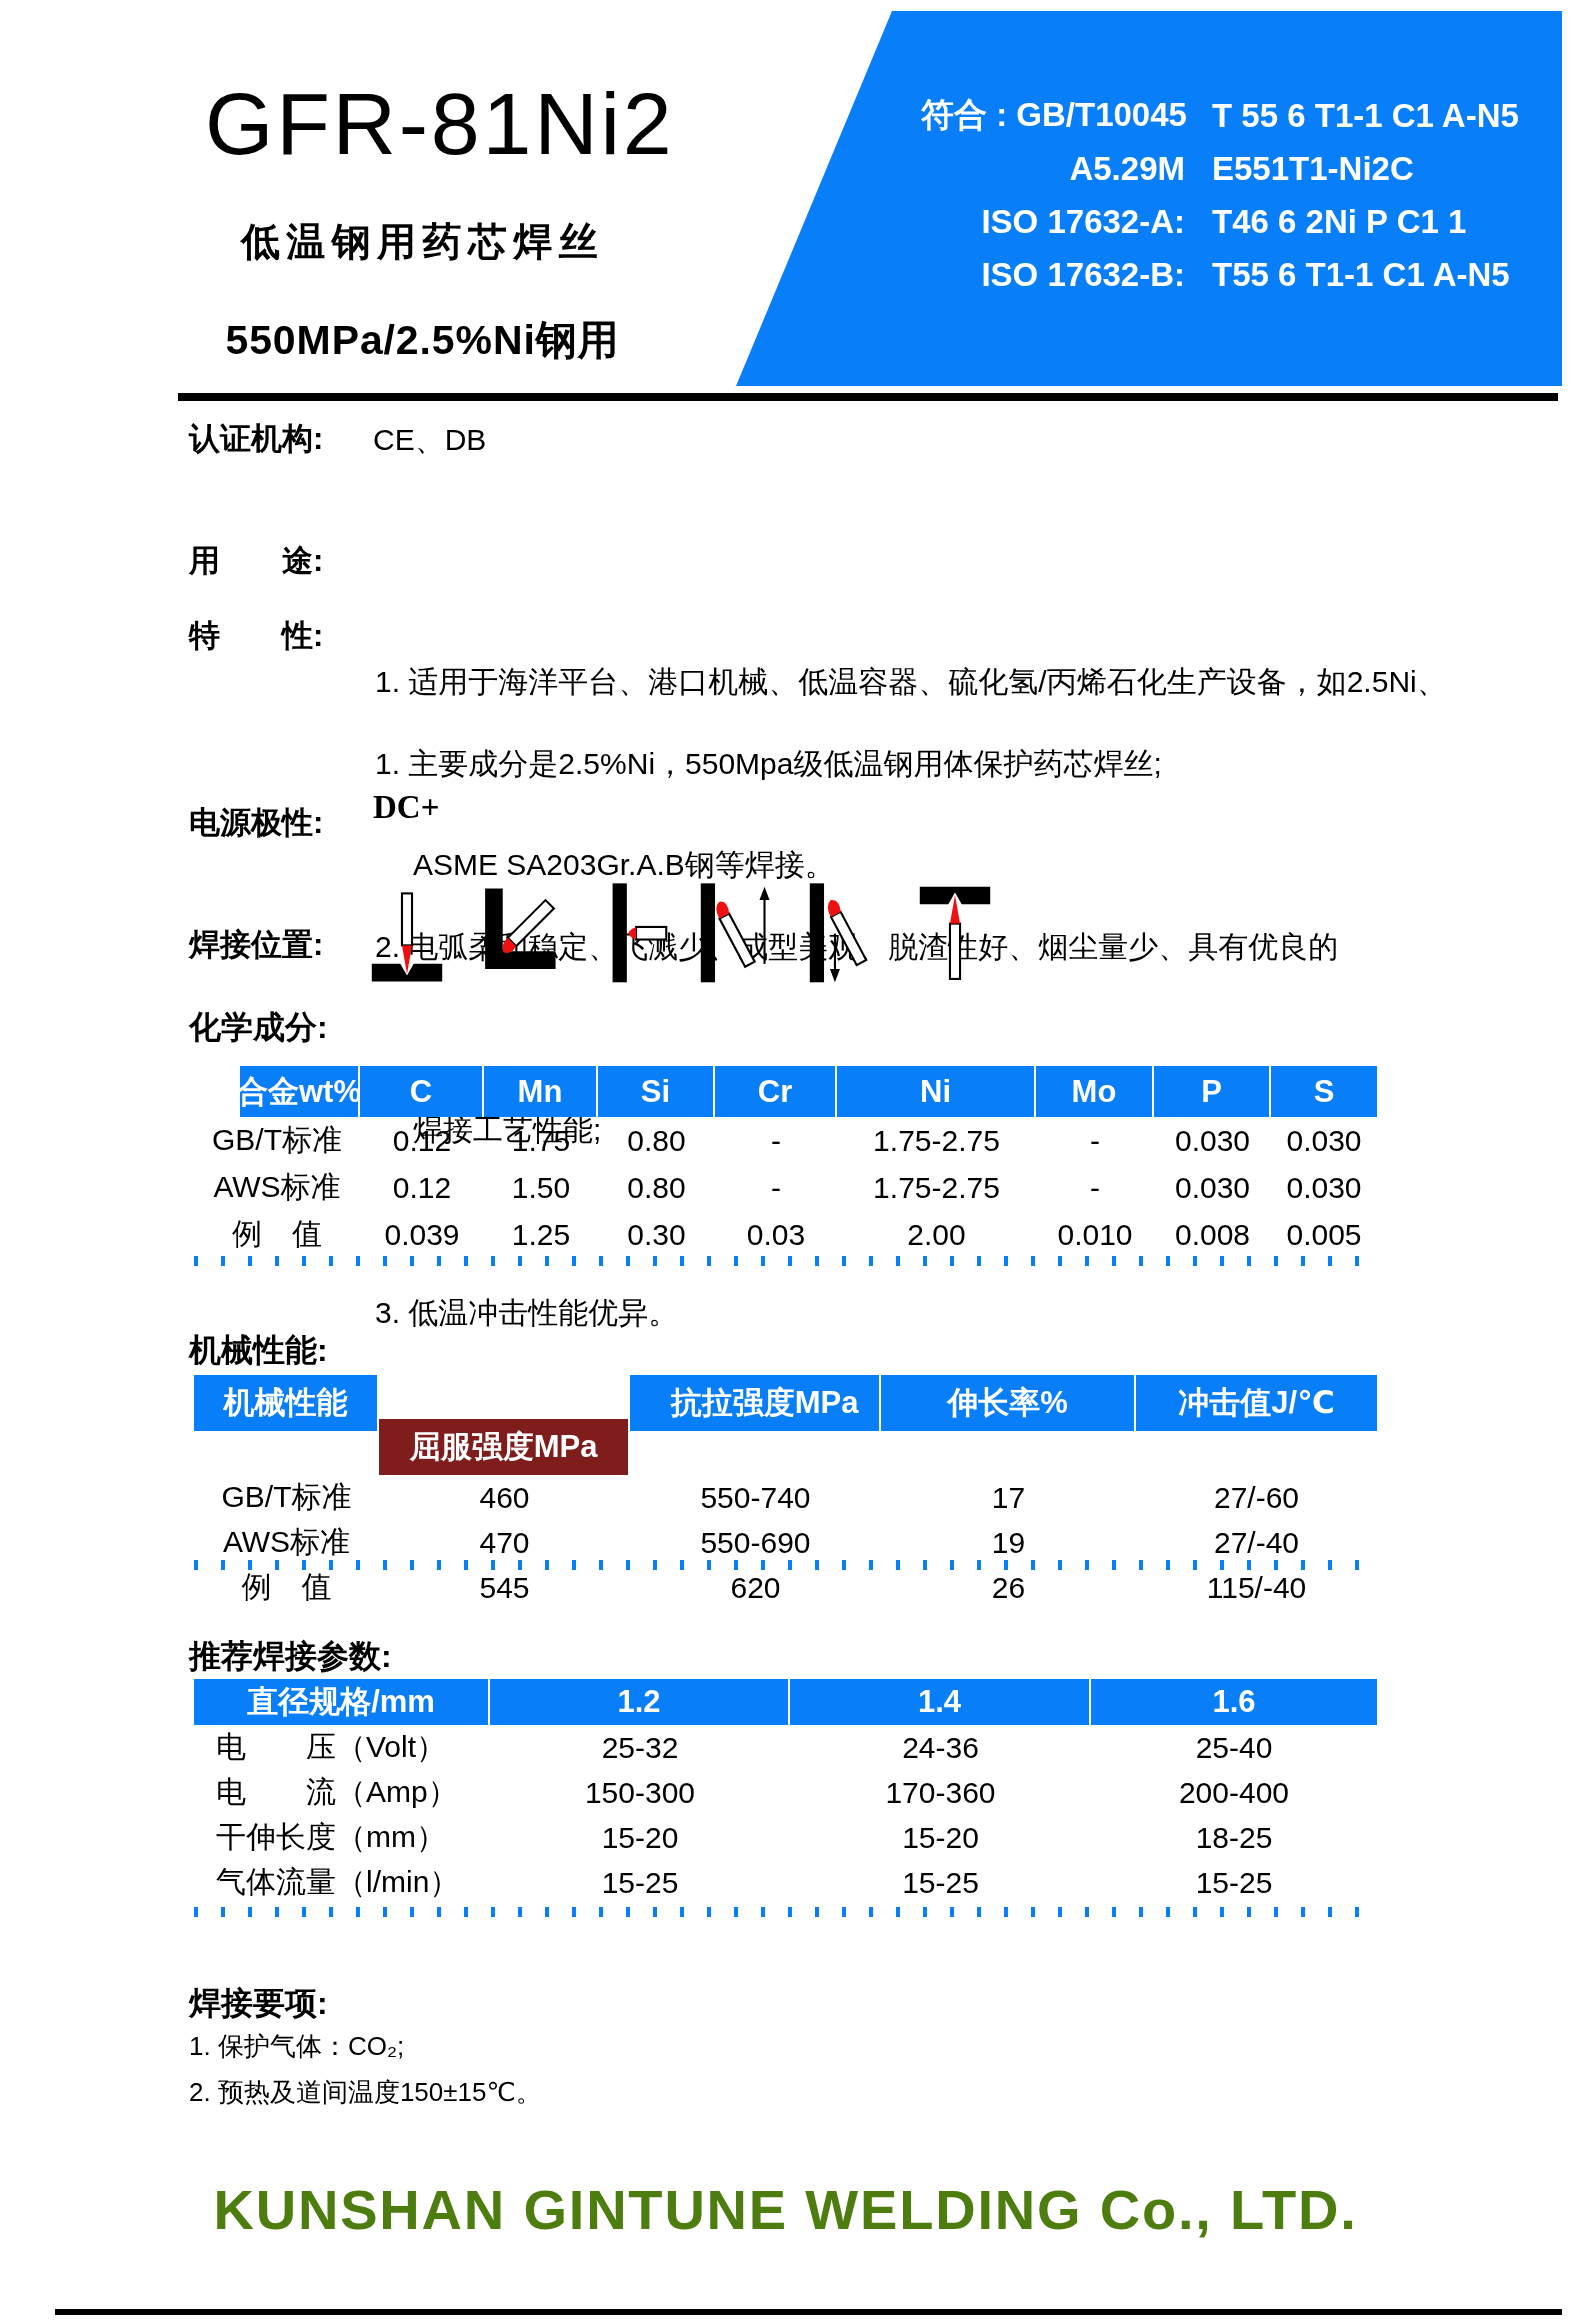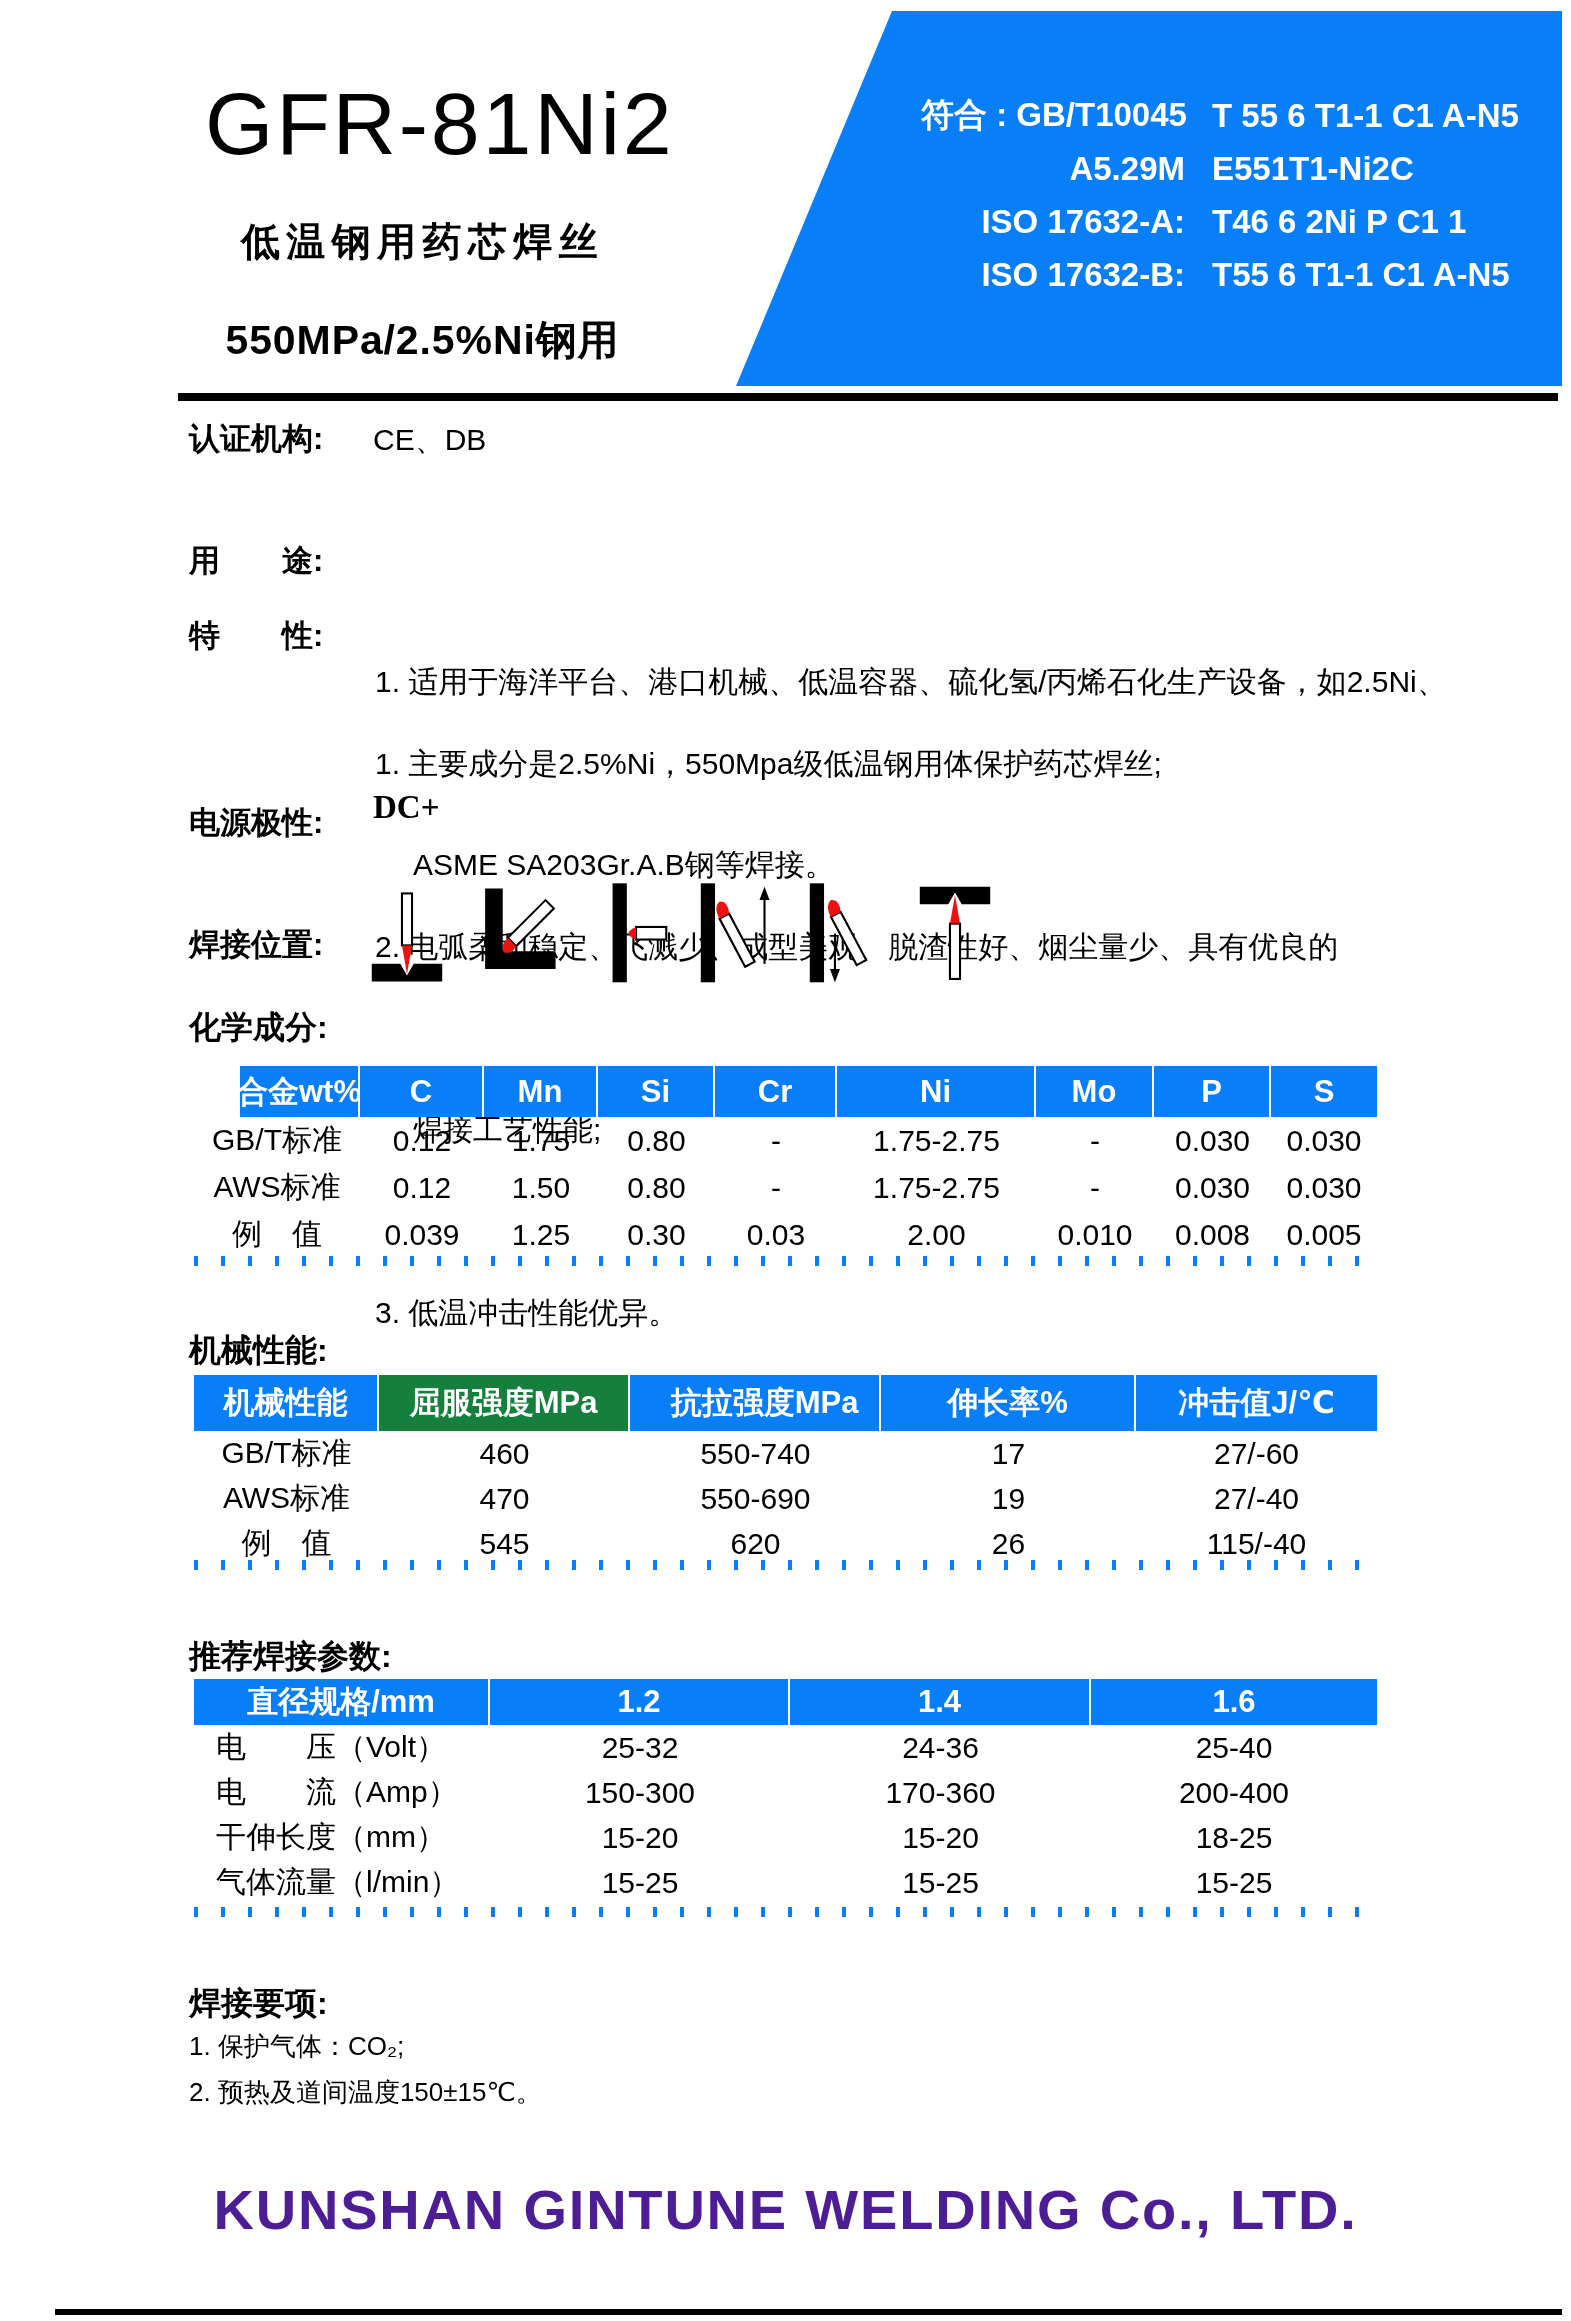--- a/index.html
+++ b/index.html
@@ -194,7 +194,7 @@
   <div class="tbl t-mech" style="top:1375px;">
       <div class="trow" style="grid-template-columns: 185px 251px 251px 255px 241px;">
         <div class="th" style="background: rgb(8, 126, 248);">机械性能</div>
-        <div class="th" style="background: #15803d;">屈服强度MPa</div>
+        <div class="th" style="background: #7f1d1d; margin-top: 44px;">屈服强度MPa</div>
         <div class="th" style="background: rgb(8, 126, 248); padding-left: 20px;">抗拉强度MPa</div>
         <div class="th" style="background: rgb(8, 126, 248);">伸长率%</div>
         <div class="th" style="background: rgb(8, 126, 248);">冲击值J/℃</div>

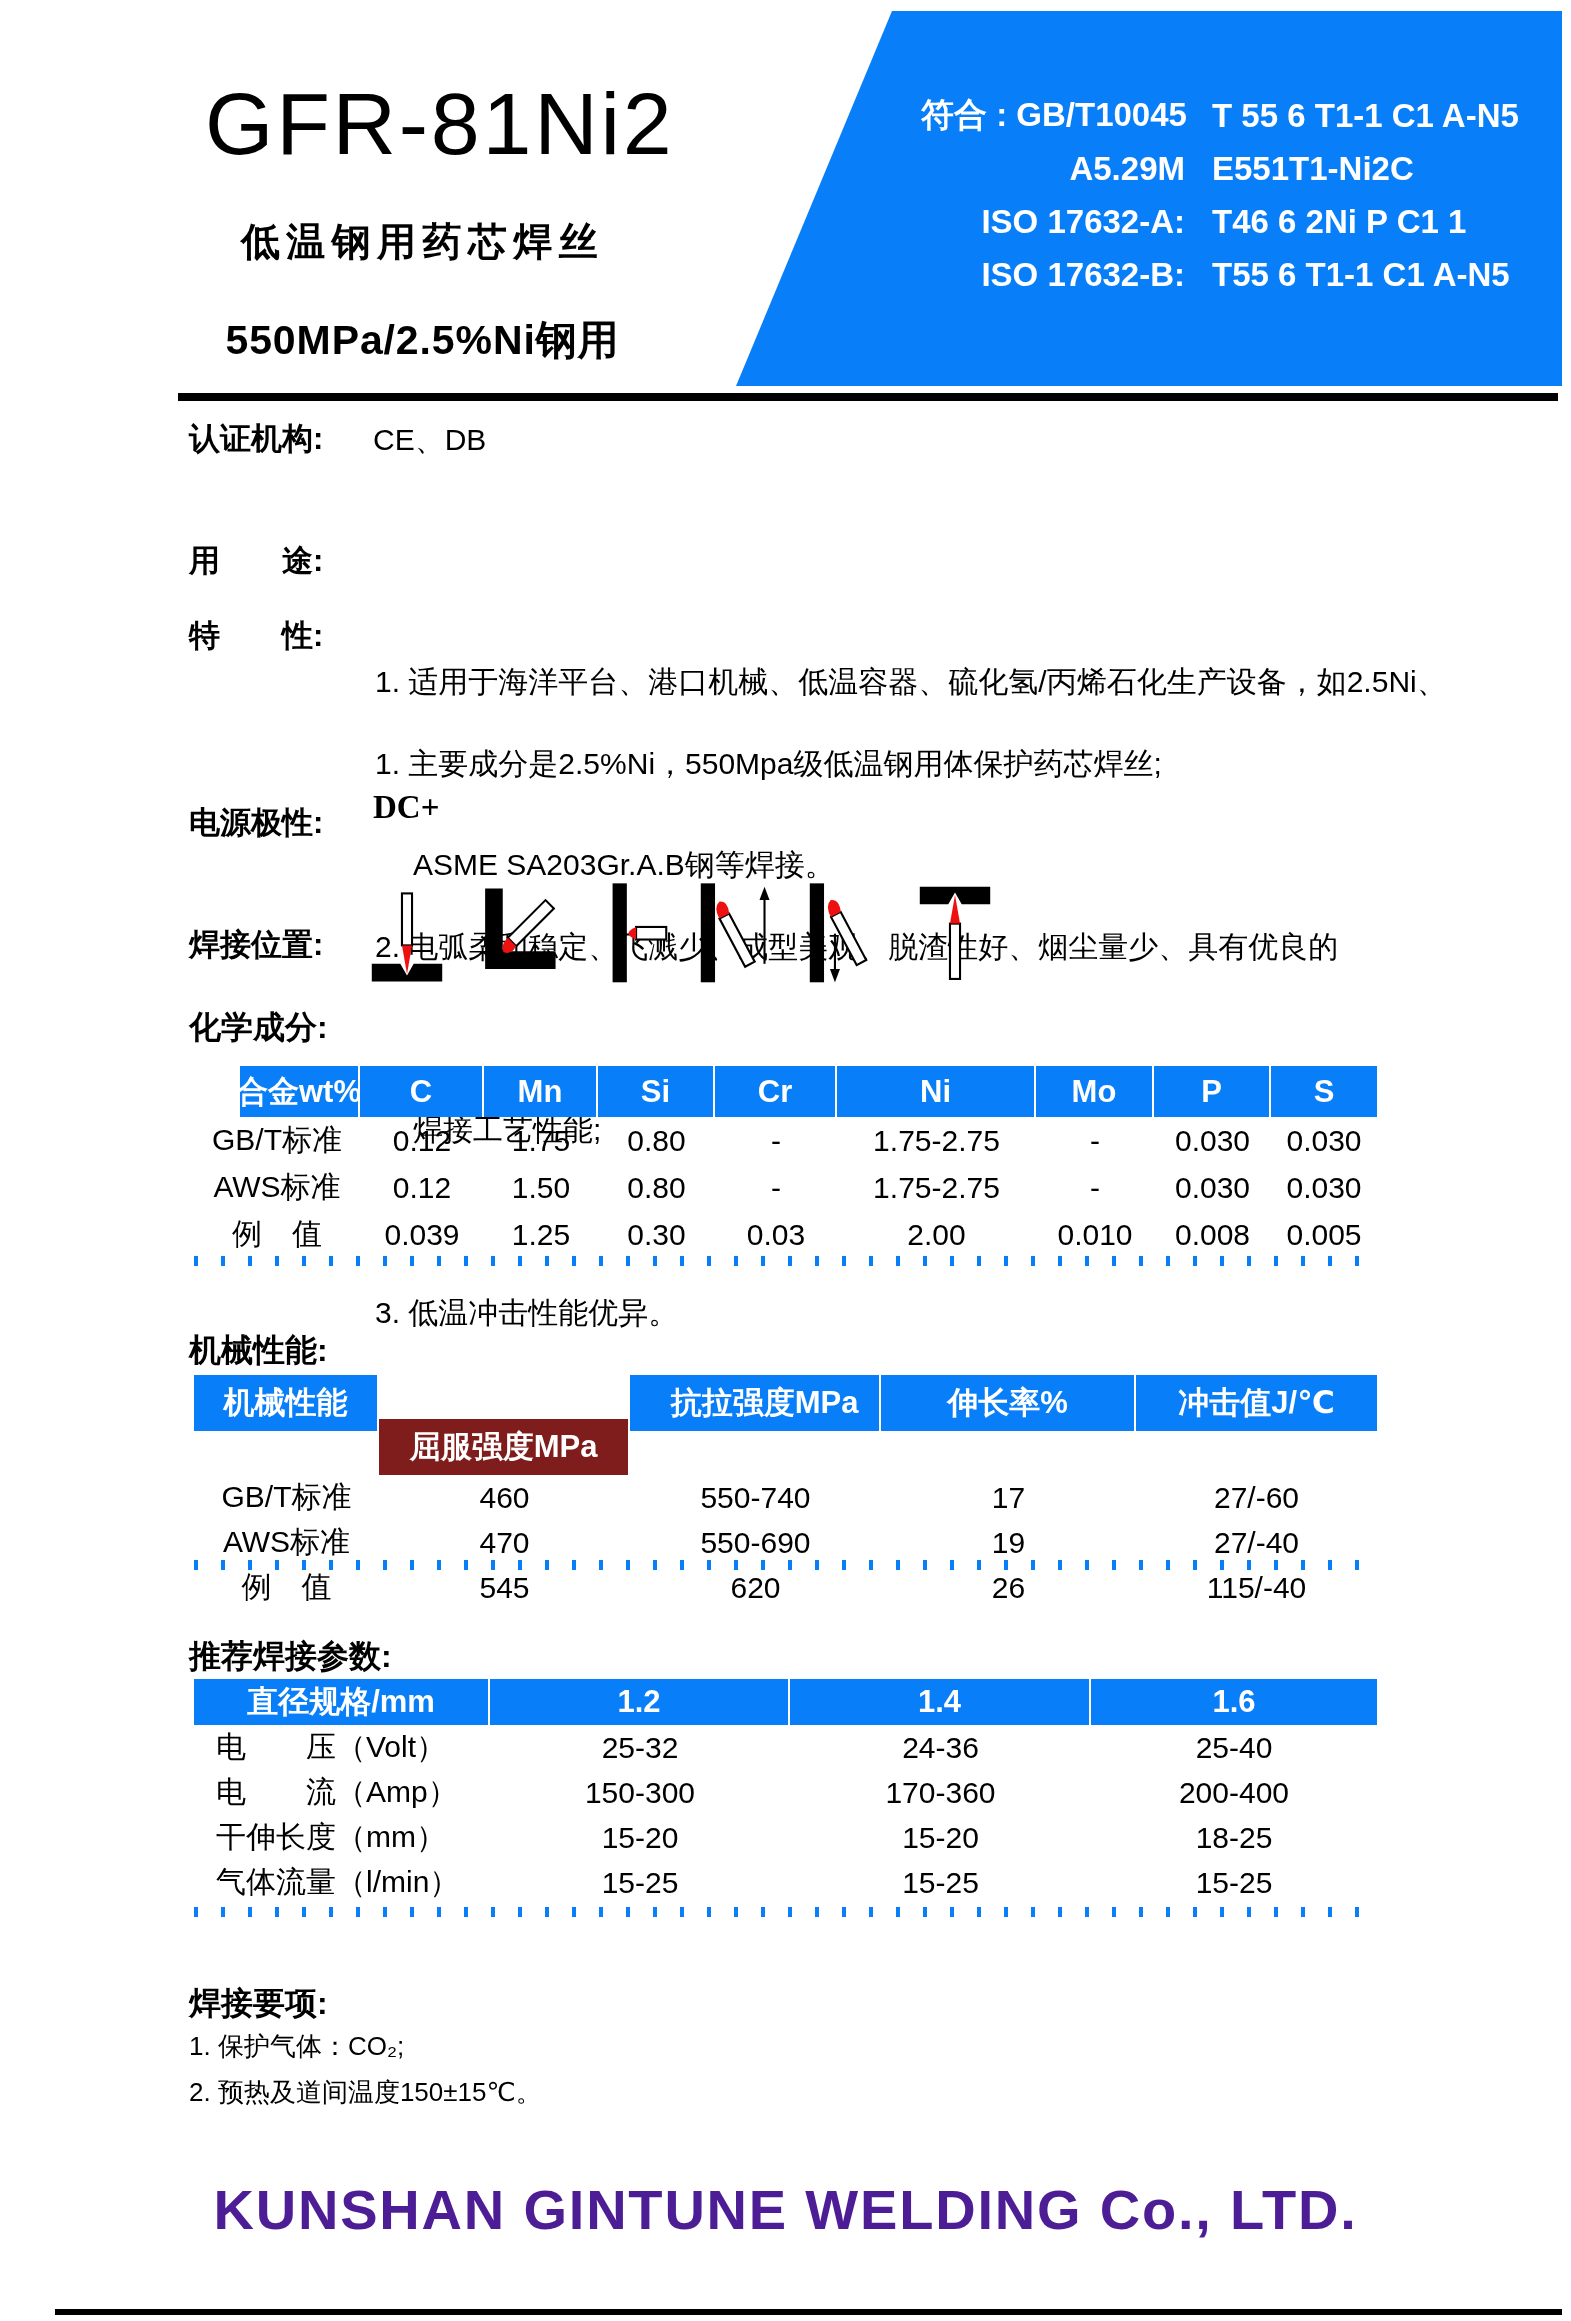--- a/index.html
+++ b/index.html
@@ -262,7 +262,7 @@
   <div class="note" style="top:2029px;">1. 保护气体：CO₂;</div>
   <div class="note" style="top:2075px;">2. 预热及道间温度150±15℃。</div>
 
-  <div class="footer" style="color: #4c1d95;">KUNSHAN  GINTUNE  WELDING  Co.,  LTD.</div>
+  <div class="footer" style="color: #4d7c0f;">KUNSHAN  GINTUNE  WELDING  Co.,  LTD.</div>
   <div class="botbar"></div>
 
 </div>

